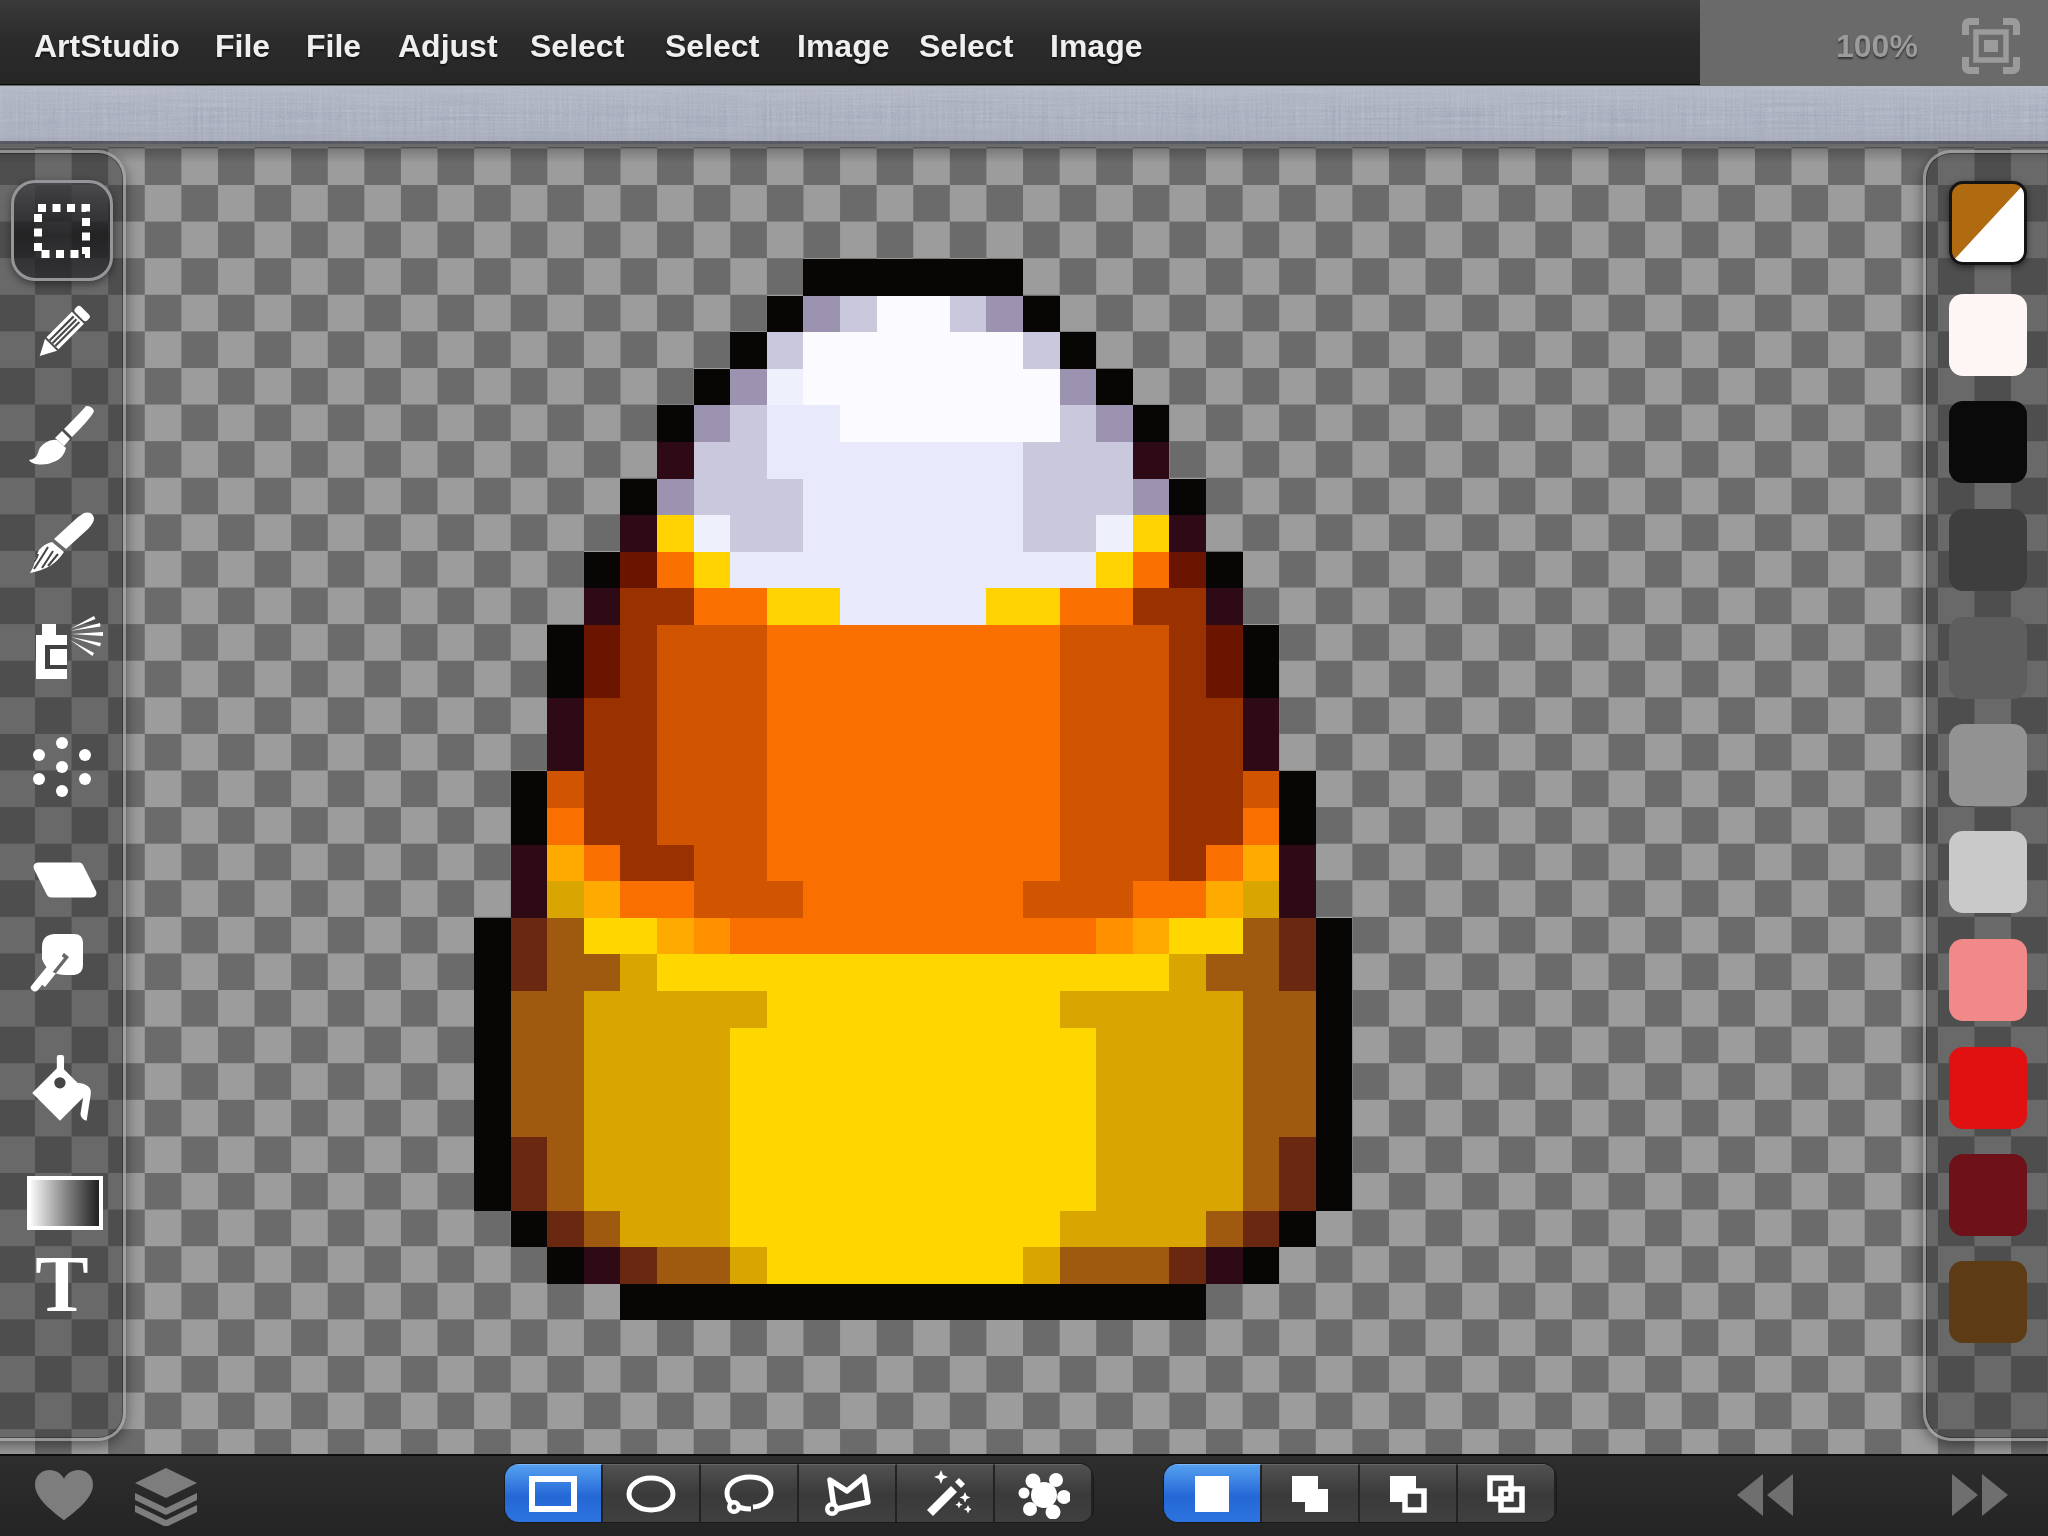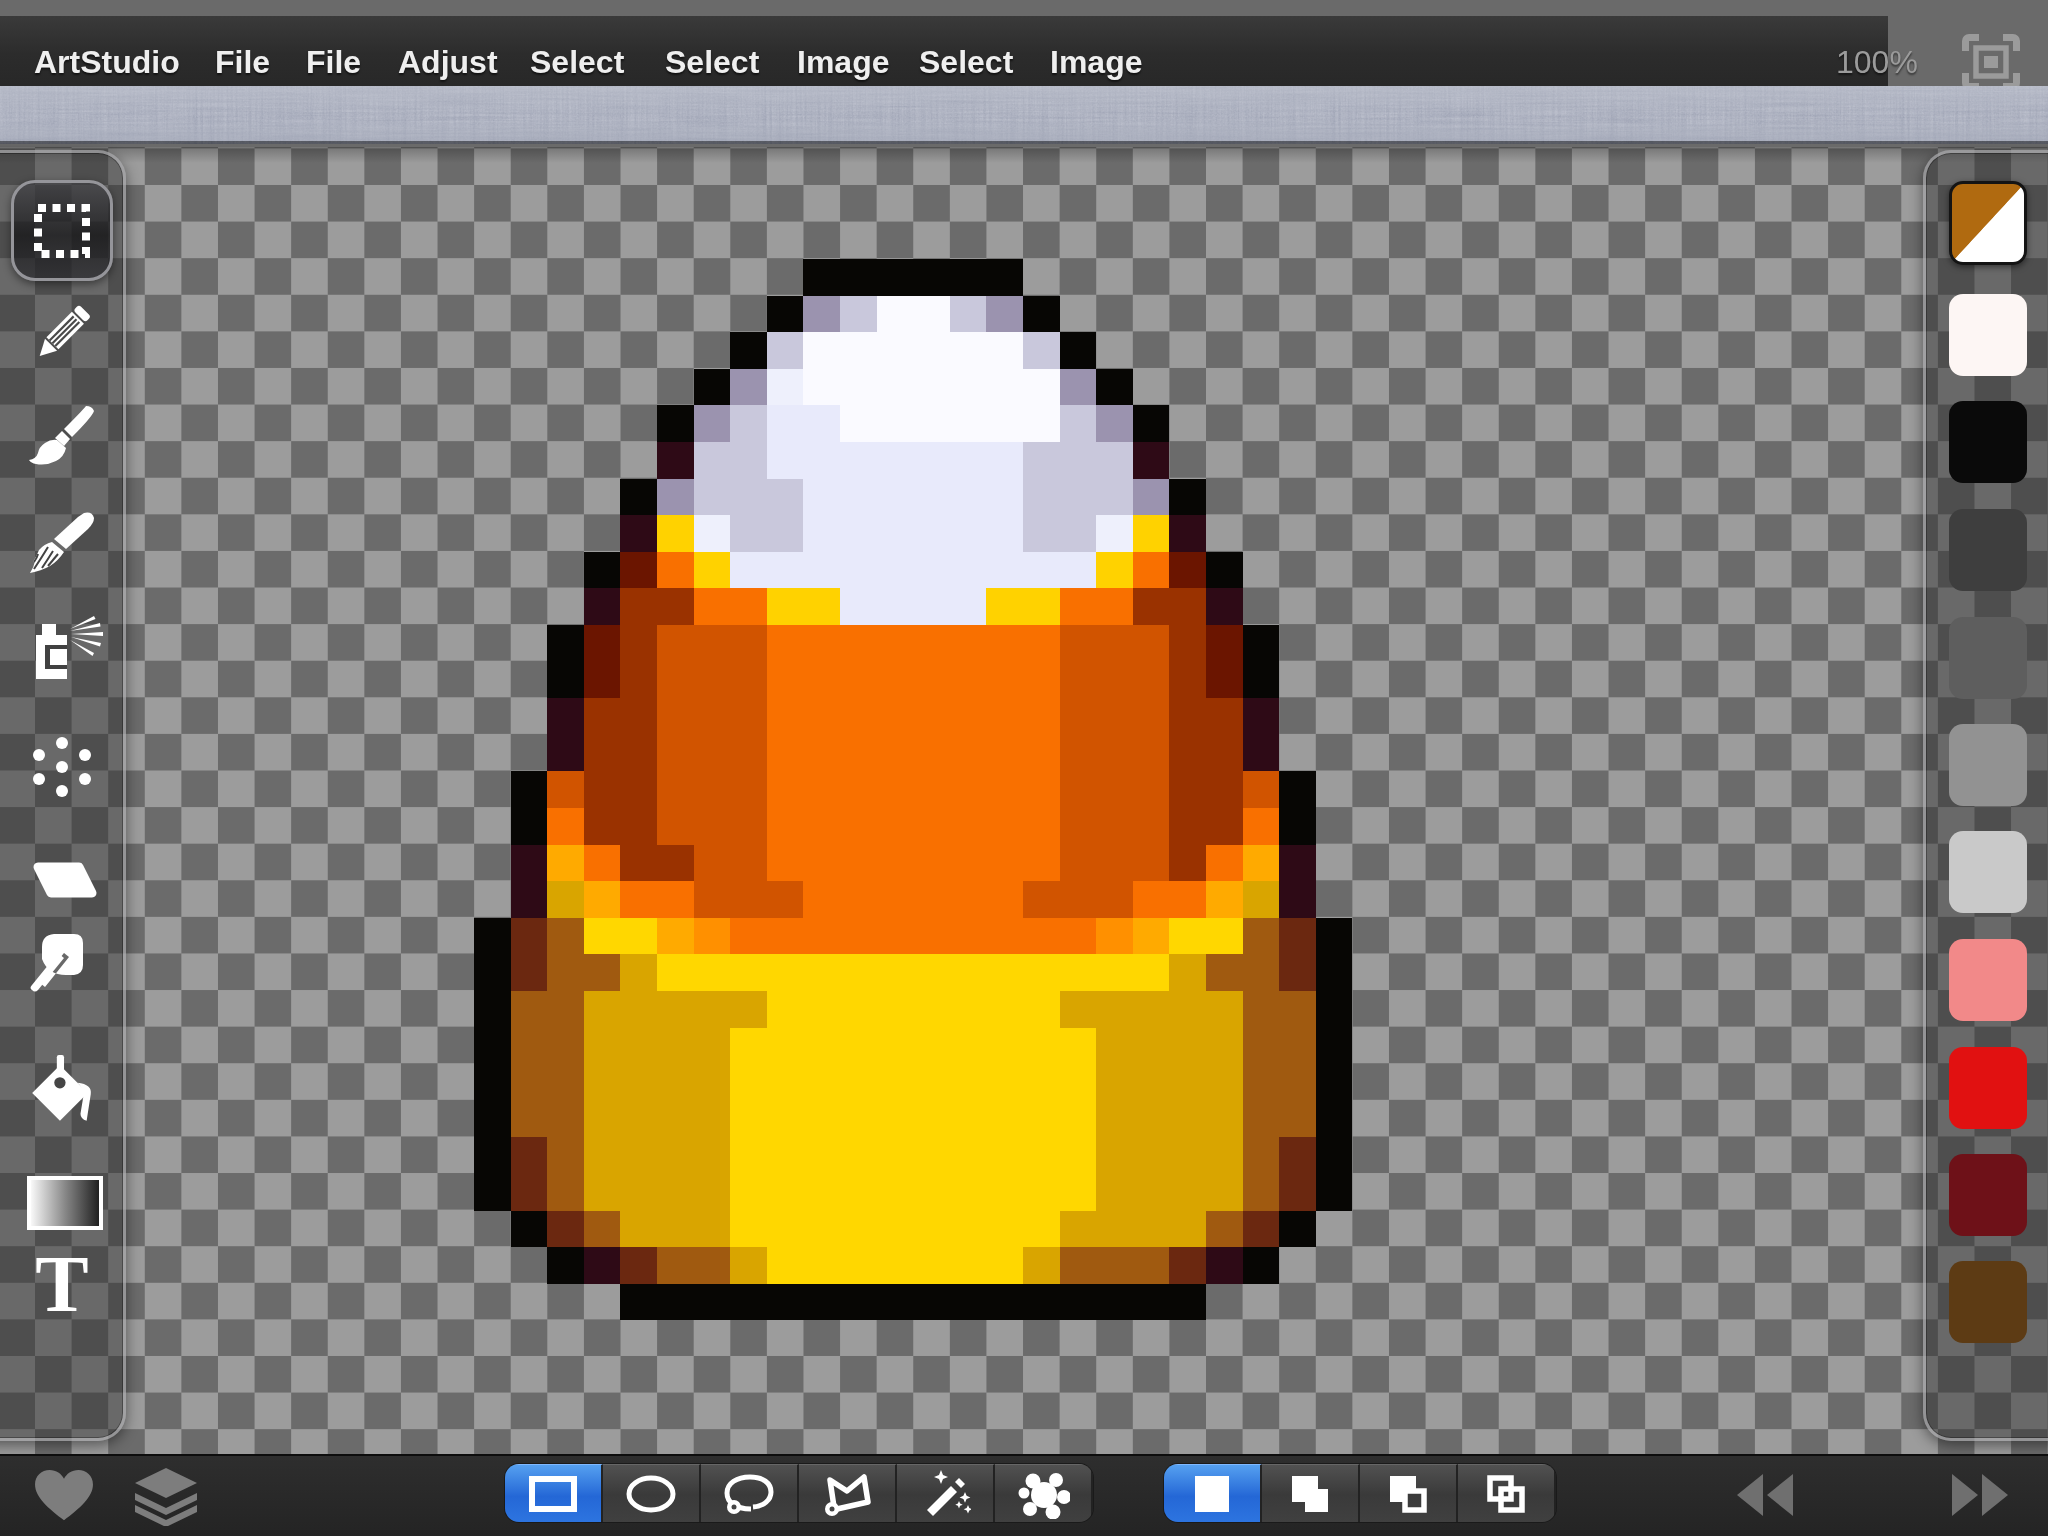--- a/index.html
+++ b/index.html
@@ -2,7 +2,7 @@
 <html><head><meta charset="utf-8"><style>
 *{margin:0;padding:0;box-sizing:border-box}
 html,body{width:2048px;height:1536px;overflow:hidden;background:#6a6a6a;font-family:"Liberation Sans",sans-serif}
-#topbar{position:absolute;left:0;top:16px;width:1888px;height:85px;background:linear-gradient(#3a3a3a,#2c2c2c 45%,#262626);border-bottom:1px solid #0c0c0c}
+#topbar{position:absolute;left:0;top:0;width:1700px;height:85px;background:linear-gradient(#3a3a3a,#2c2c2c 45%,#262626);border-bottom:1px solid #0c0c0c}
 .menu{position:absolute;top:28px;font-size:32px;font-weight:bold;color:#efefef;text-shadow:0 2px 2px rgba(0,0,0,.55);white-space:nowrap}
 #zoomlbl{position:absolute;top:28px;left:1836px;font-size:32px;font-weight:normal;color:#9b9b9b;text-shadow:0 2px 2px rgba(0,0,0,.5)}
 #fsicon{position:absolute;left:1962px;top:18px}

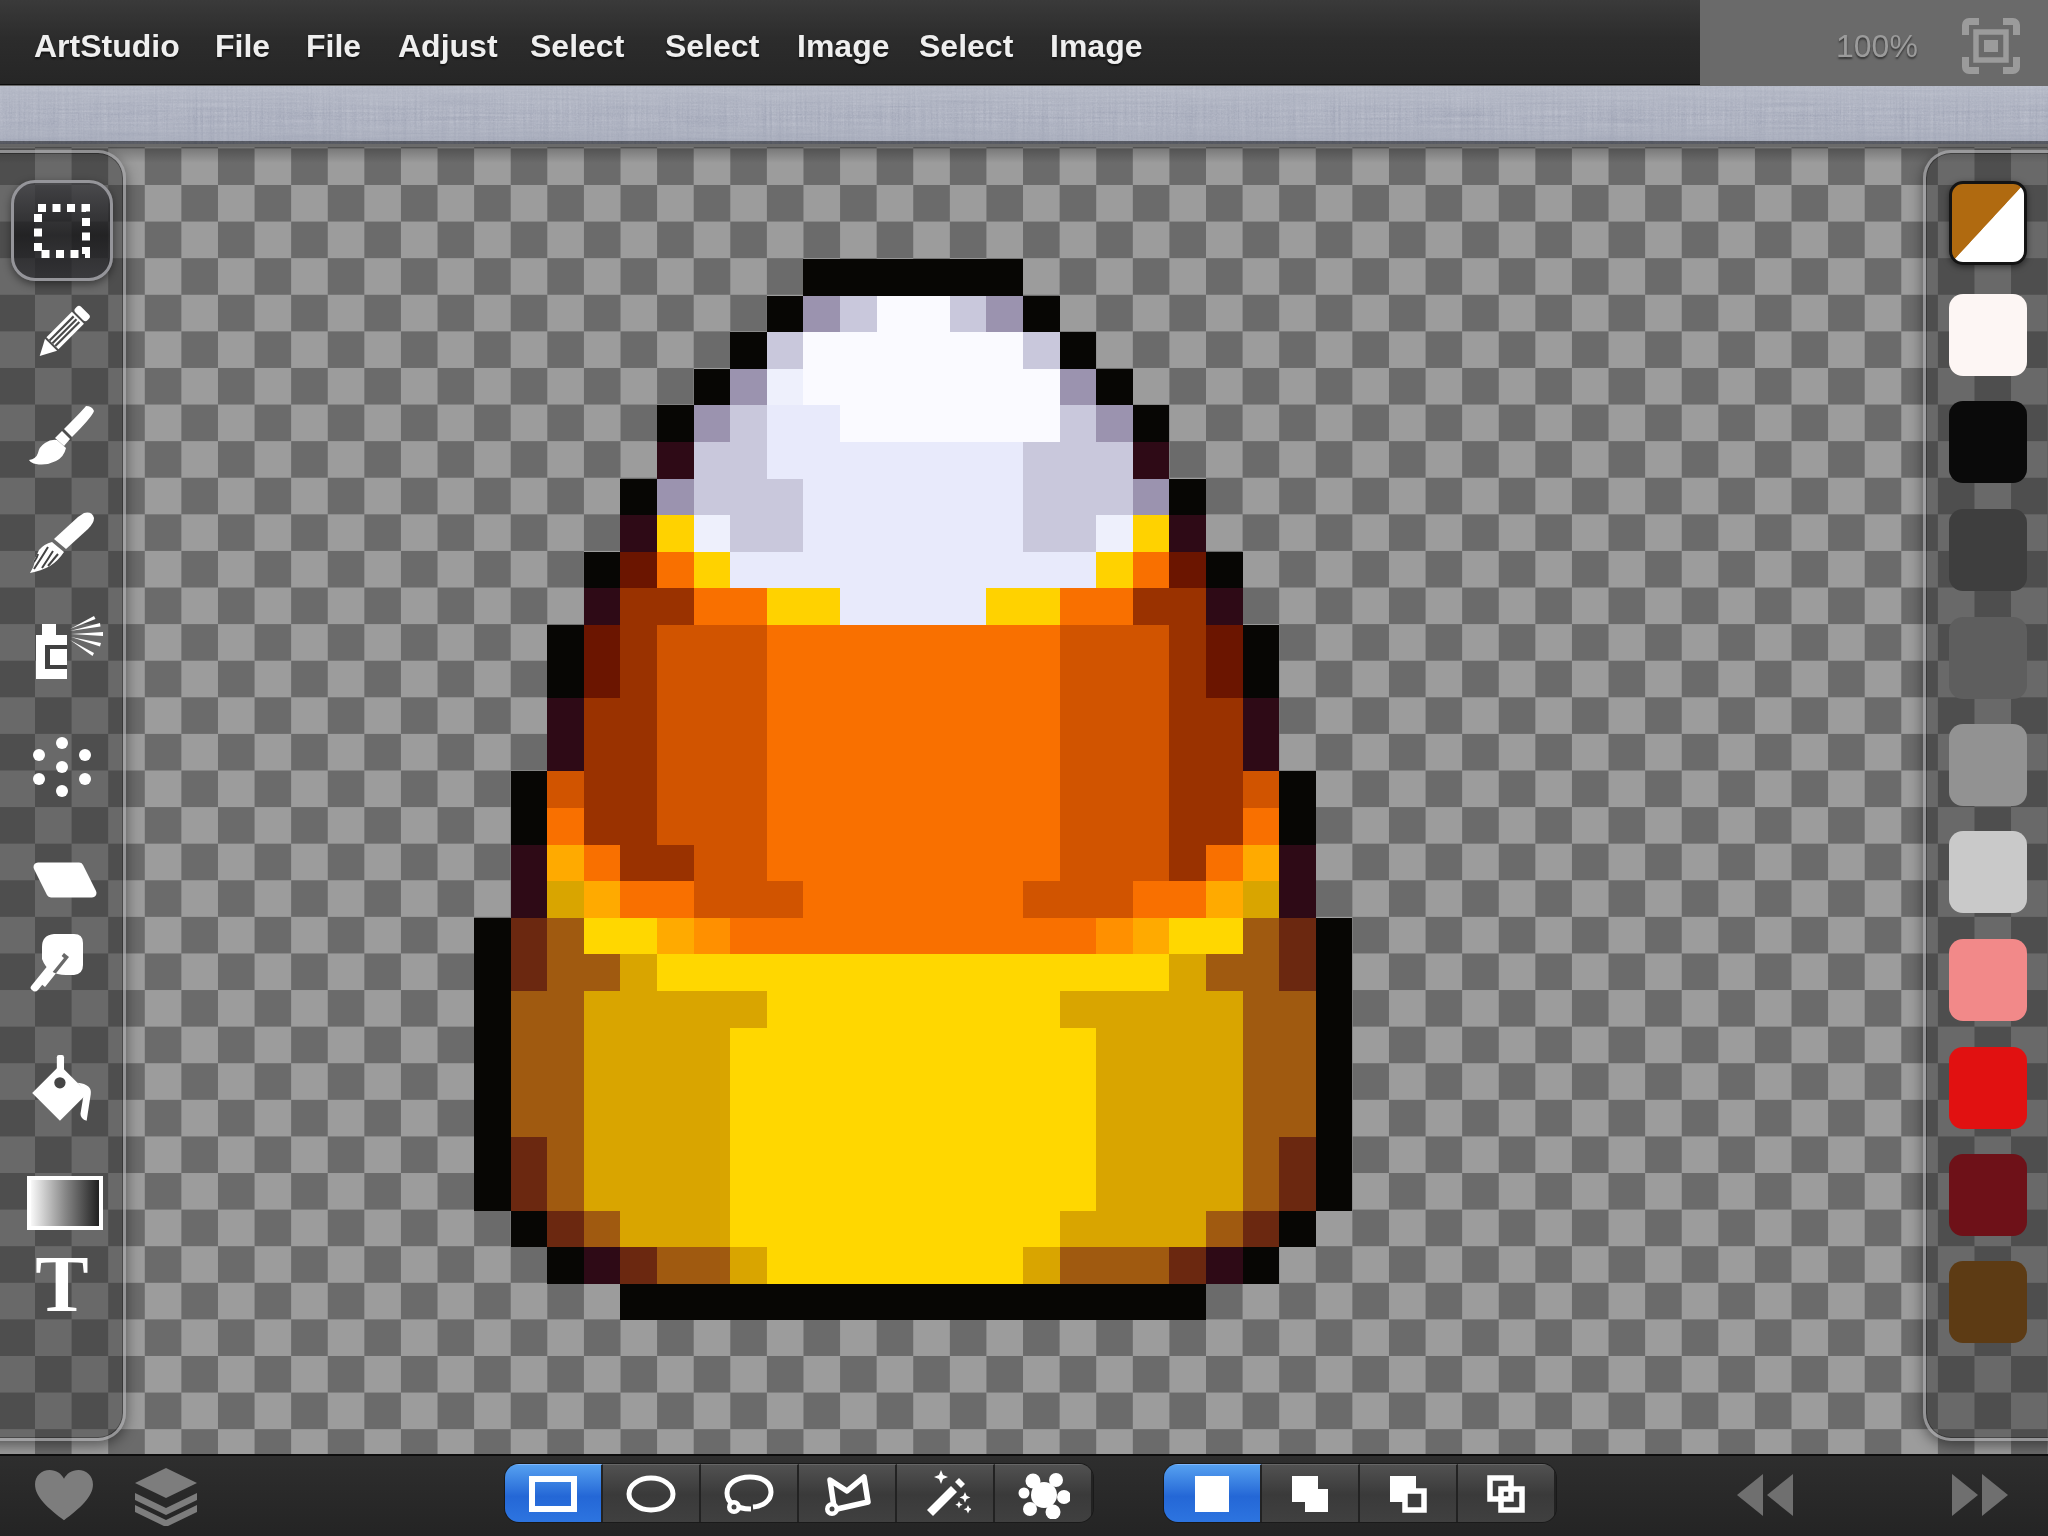--- a/index.html
+++ b/index.html
@@ -4,7 +4,7 @@
 html,body{width:2048px;height:1536px;overflow:hidden;background:#6a6a6a;font-family:"Liberation Sans",sans-serif}
 #topbar{position:absolute;left:0;top:0;width:1700px;height:85px;background:linear-gradient(#3a3a3a,#2c2c2c 45%,#262626);border-bottom:1px solid #0c0c0c}
 .menu{position:absolute;top:28px;font-size:32px;font-weight:bold;color:#efefef;text-shadow:0 2px 2px rgba(0,0,0,.55);white-space:nowrap}
-#zoomlbl{position:absolute;top:28px;left:1836px;font-size:32px;font-weight:normal;color:#9b9b9b;text-shadow:0 2px 2px rgba(0,0,0,.5)}
+#zoomlbl{position:absolute;top:28px;left:1836px;font-size:32px;font-weight:bold;color:#9b9b9b;text-shadow:0 2px 2px rgba(0,0,0,.5)}
 #fsicon{position:absolute;left:1962px;top:18px}
 #strip{position:absolute;left:0;top:86px;width:2048px;height:58px;background:#b7bbc8;border-bottom:3px solid #161616}
 #strip svg{position:absolute;left:0;top:0;opacity:.5}

